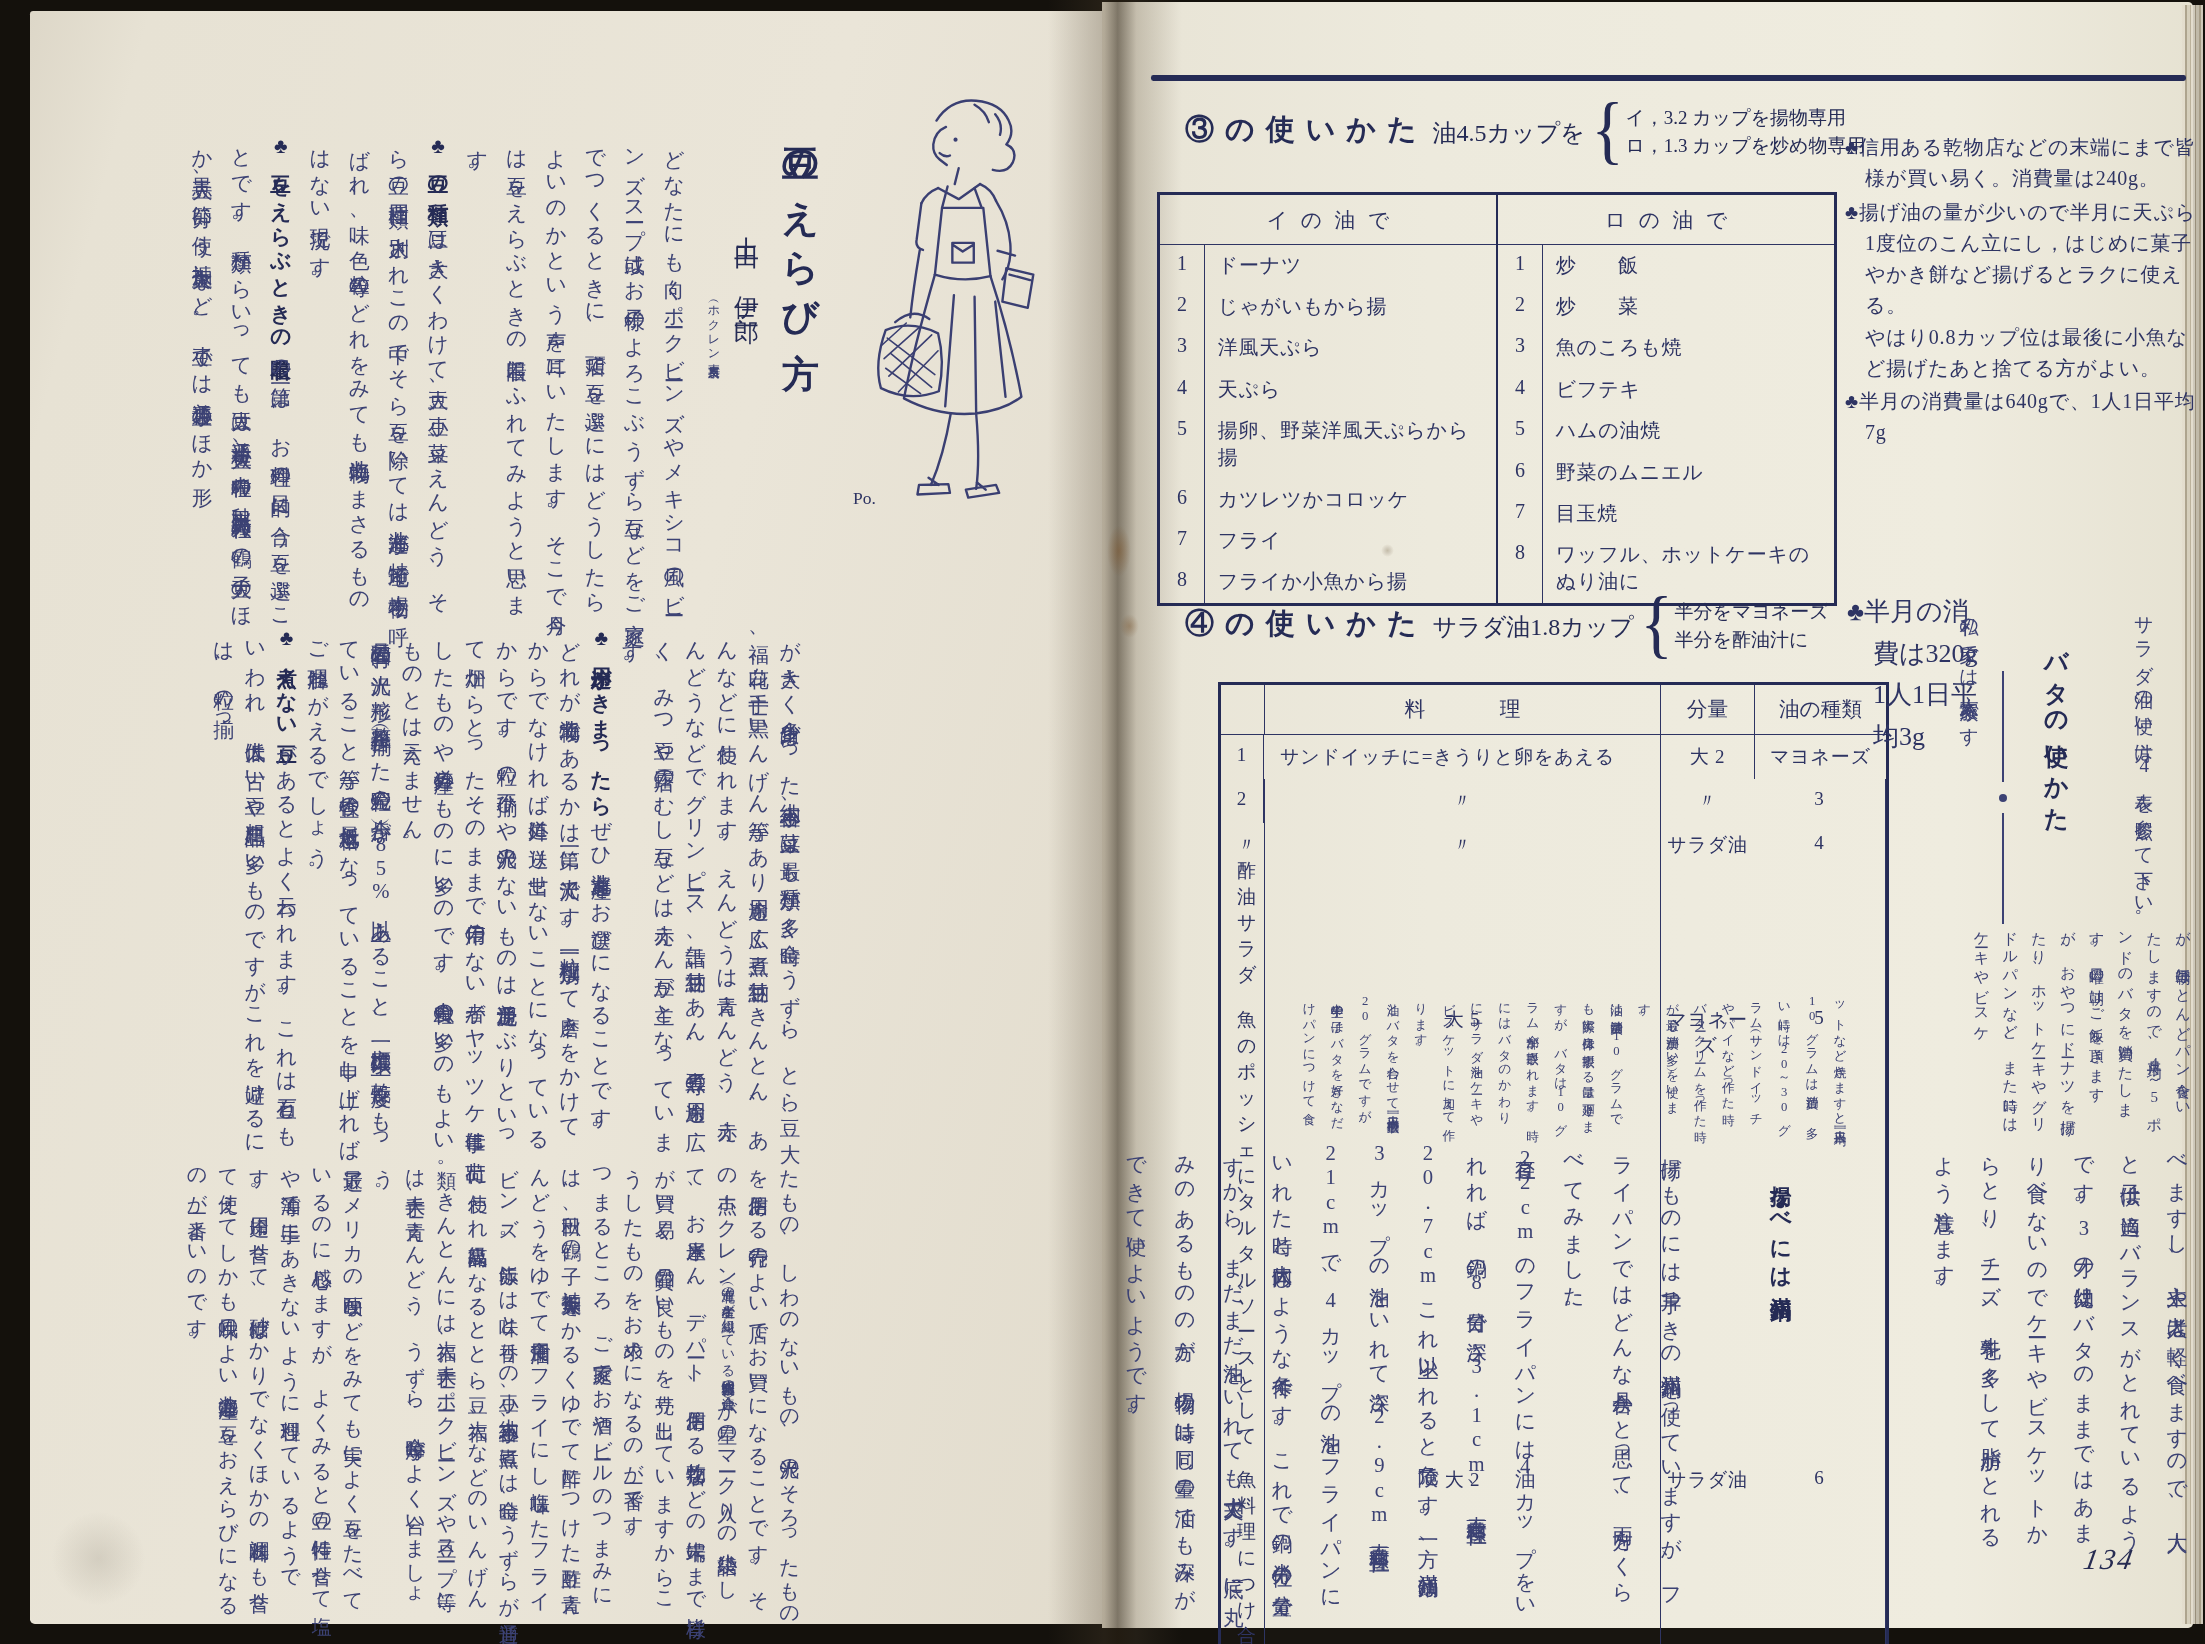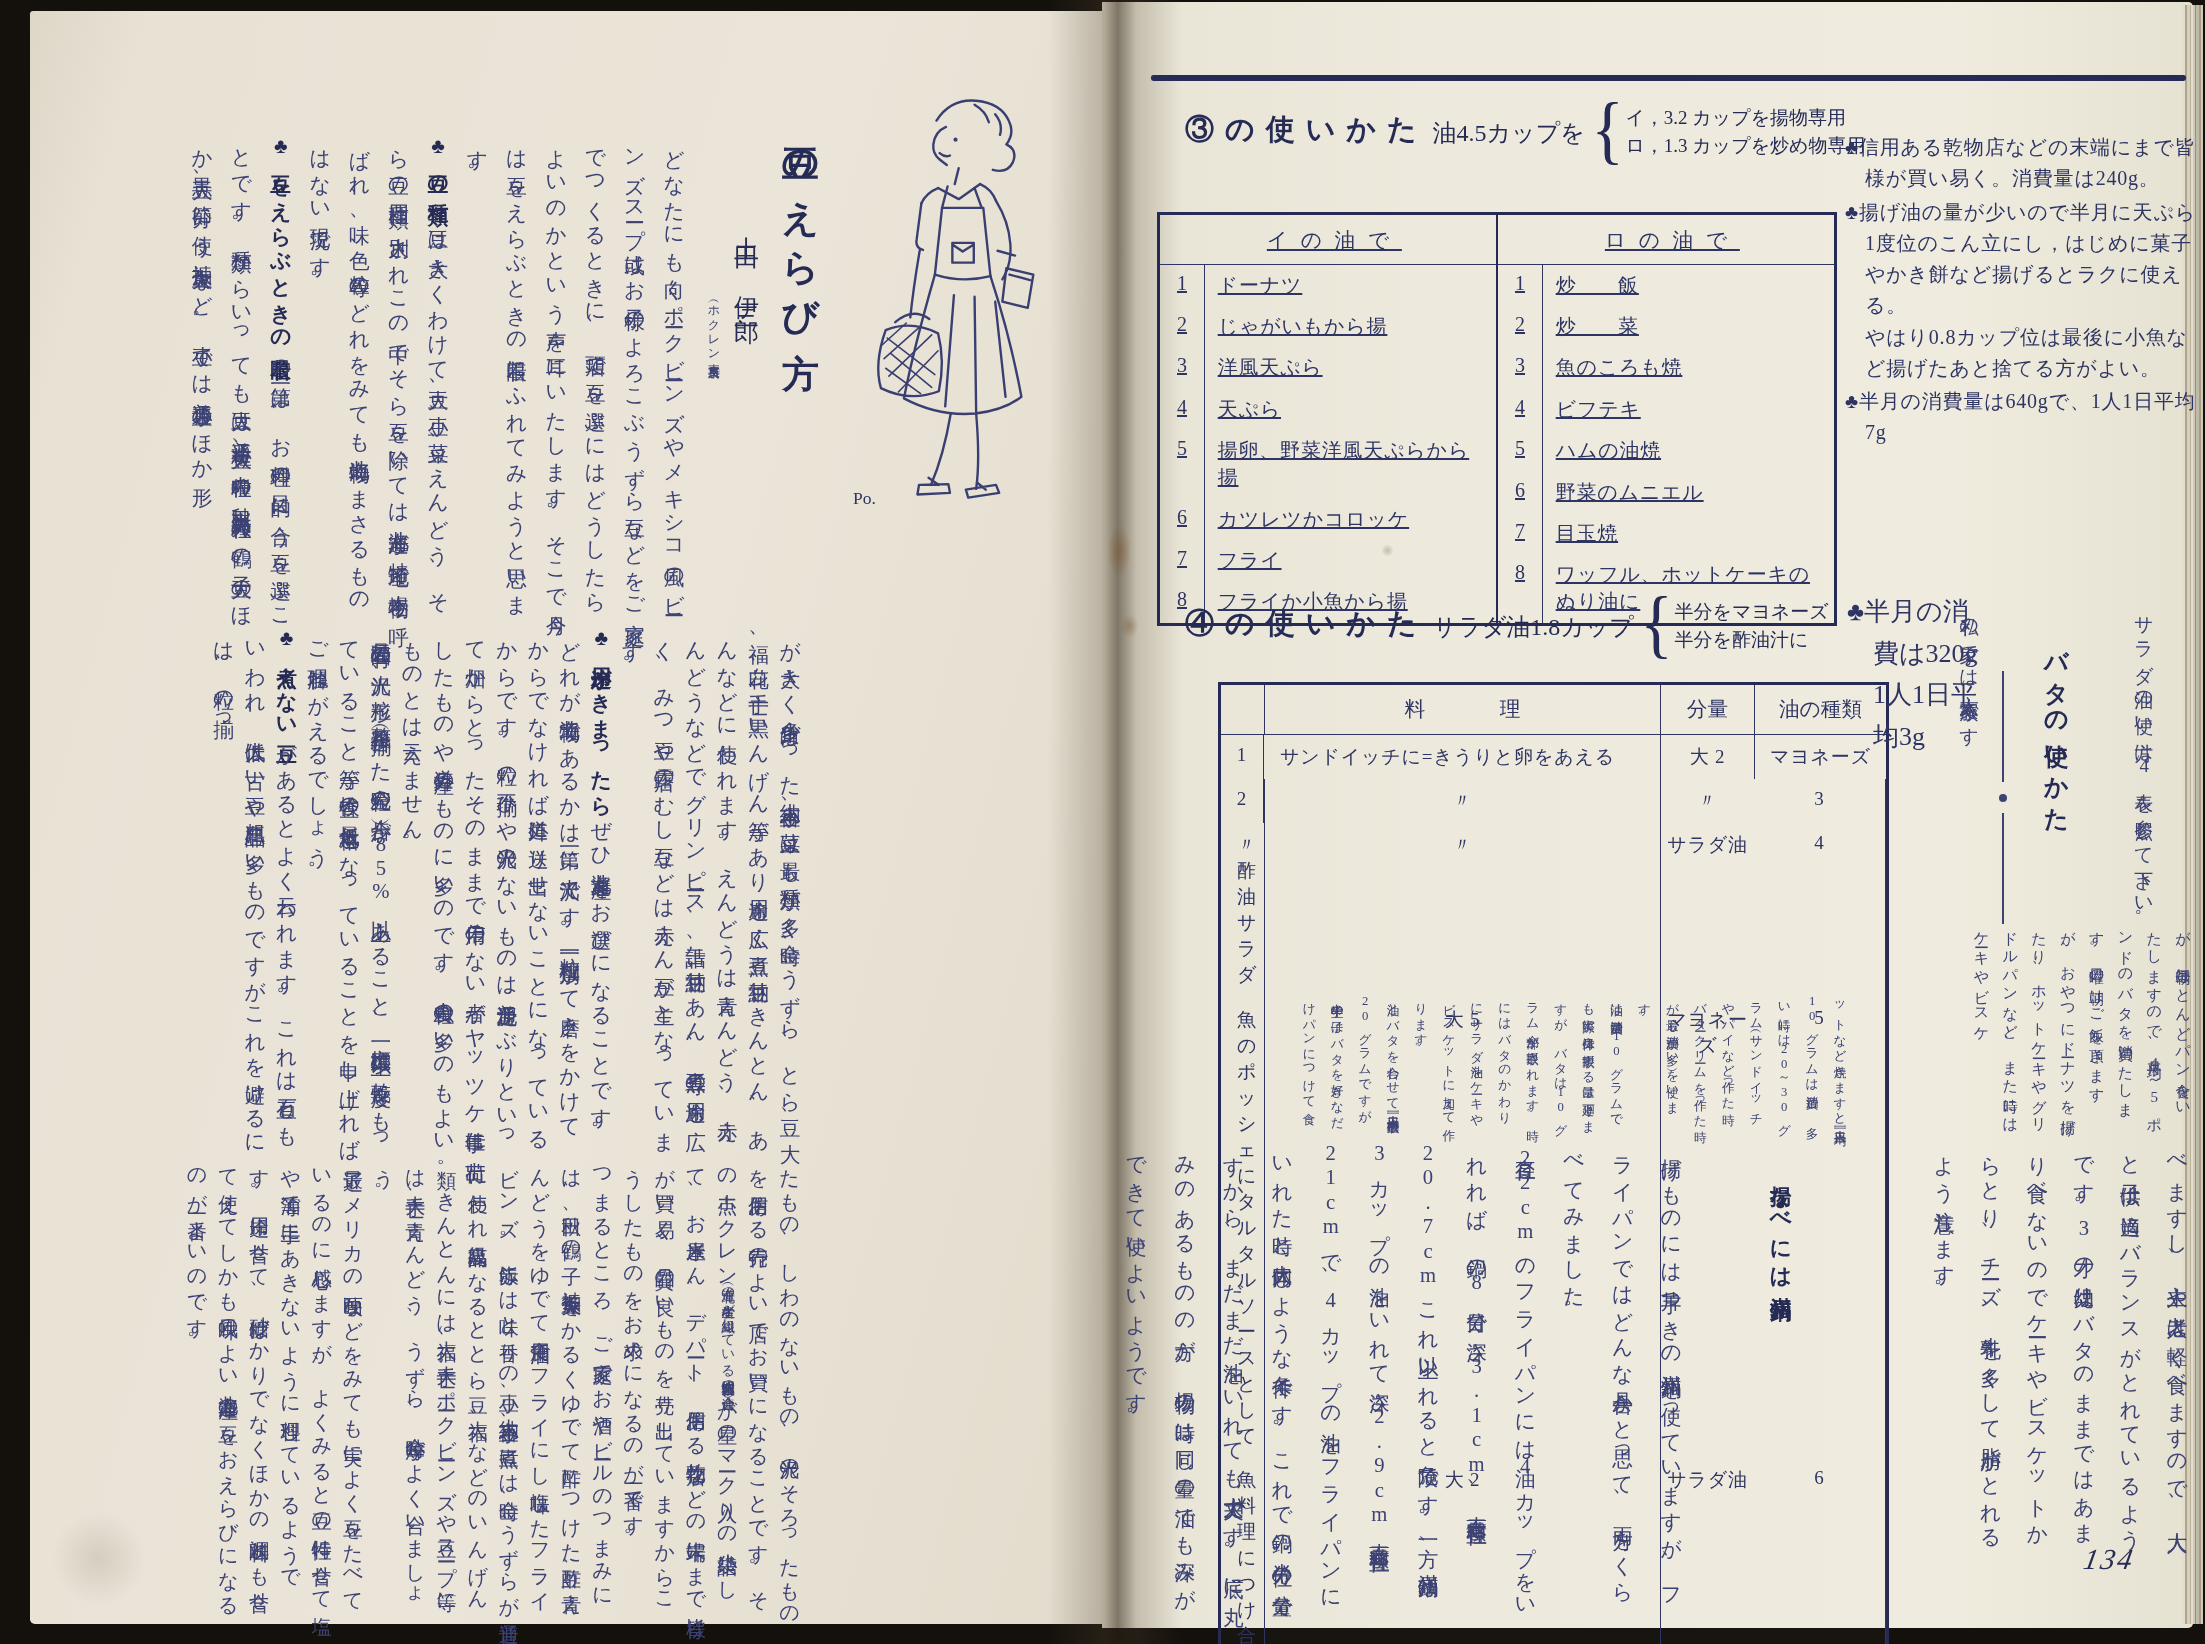--- a/index.html
+++ b/index.html
@@ -53,7 +53,7 @@
   .opts{font-size:19px;line-height:1.5;padding-top:4.8px;white-space:nowrap;}
 
   .tbl{position:absolute;border:3.2px solid var(--ink-dk);color:var(--ink);background:rgba(255,255,255,0.02);}
-  #table1{left:1157px;top:212px;width:674px;display:flex;text-decoration:underline;}
+  #table1{left:1157px;top:192px;width:674px;display:flex;}
   .t1half{flex:1;display:grid;grid-template-columns:45px 1fr;align-content:start;}
   .t1half + .t1half{border-left:2px solid var(--ink-dk);}
   .t1head{grid-column:1 / 3;text-align:center;font-size:20.7px;letter-spacing:12.7px;

